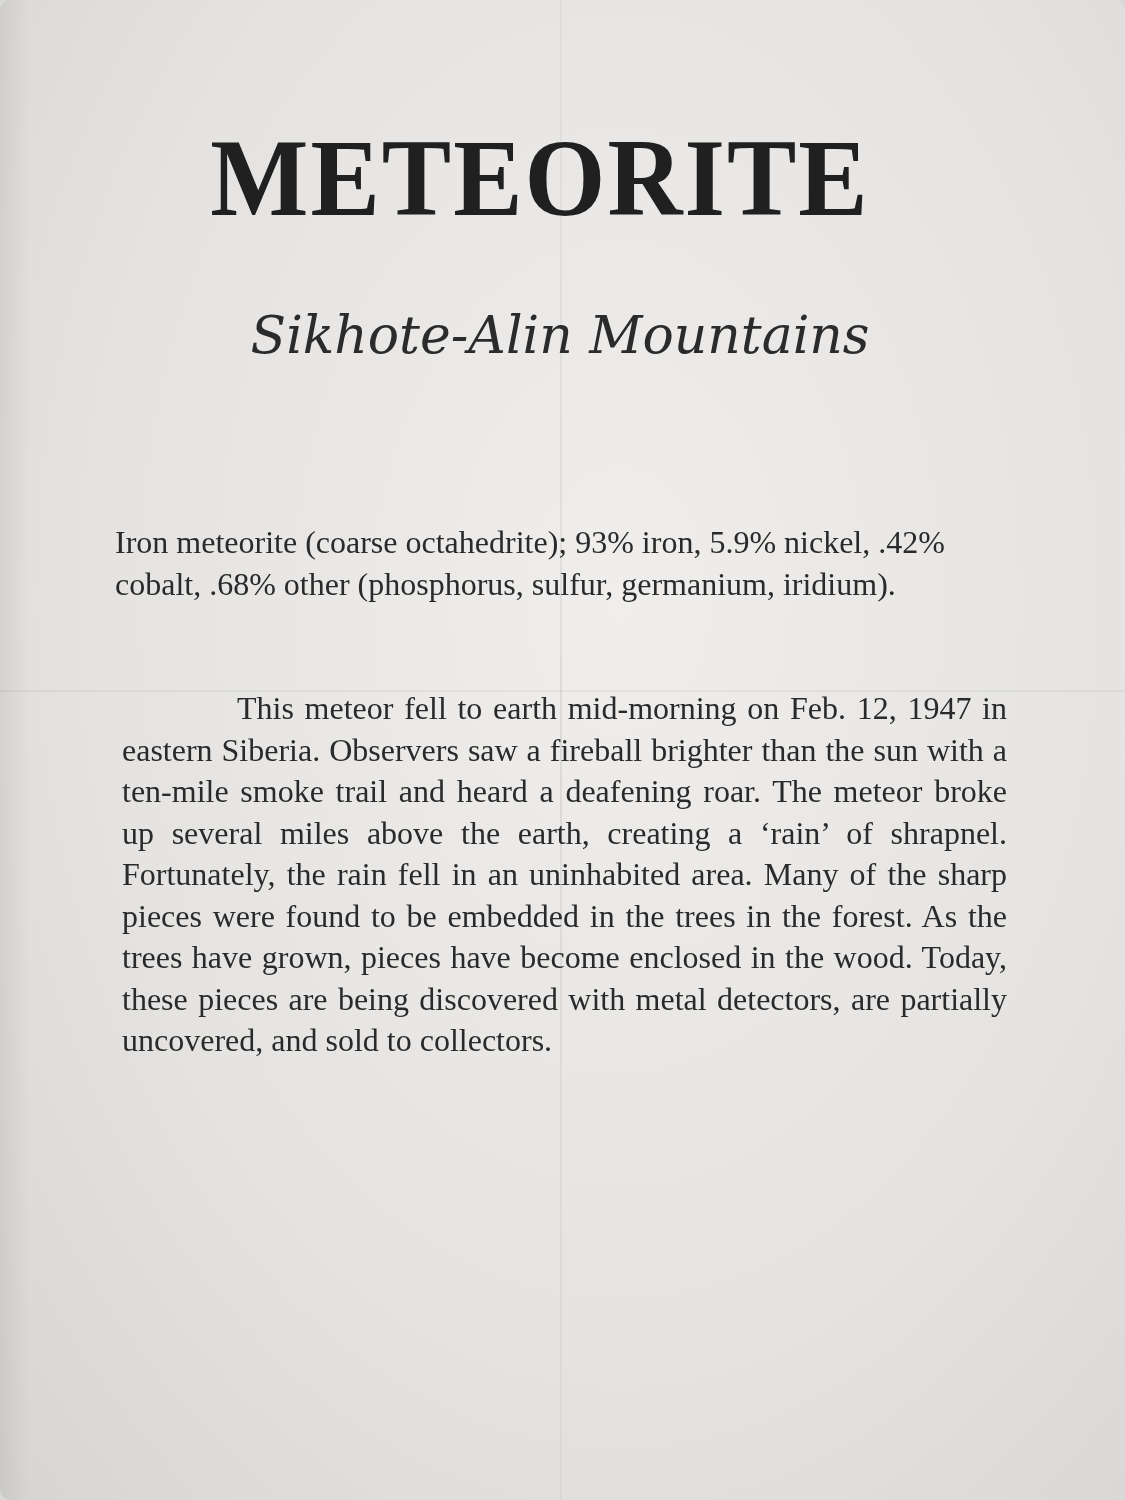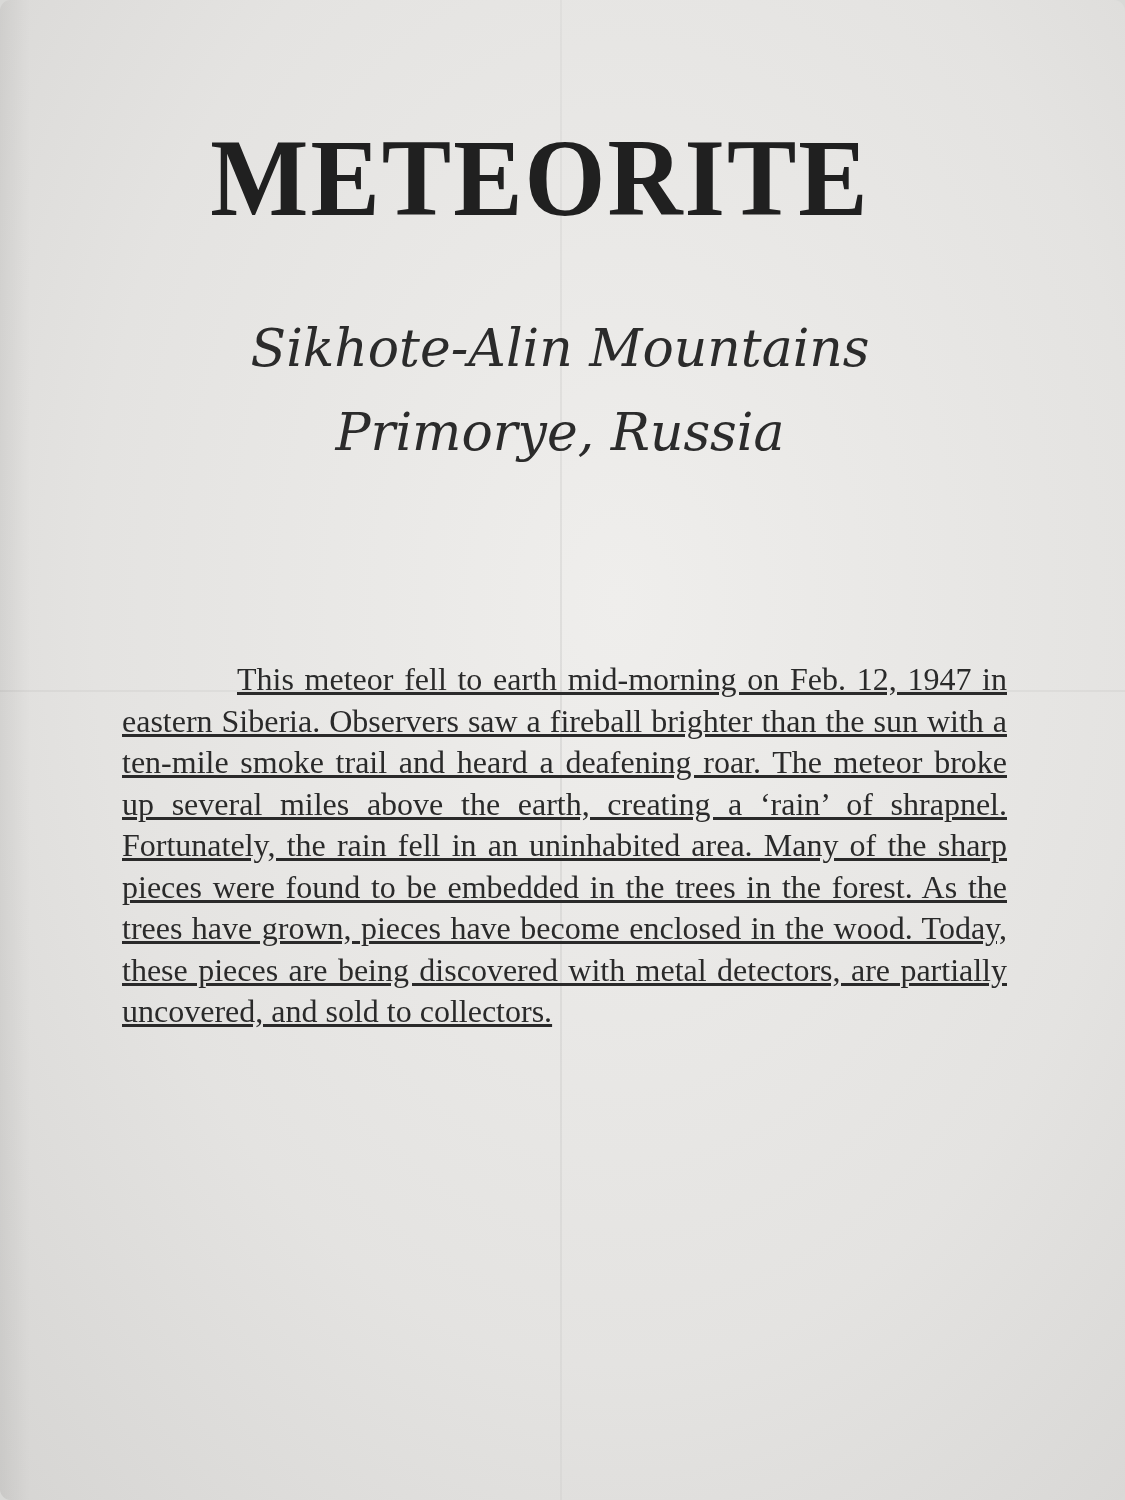--- a/index.html
+++ b/index.html
@@ -41,7 +41,7 @@
       font-size: 52px;
       color: #2b2b2b;
     }
-    .sub1 { top: 318px; text-align: center; }
+    .sub1 { top: 305px; text-align: center; }
     .sub2 { top: 402px; }
     .para {
       position: absolute;

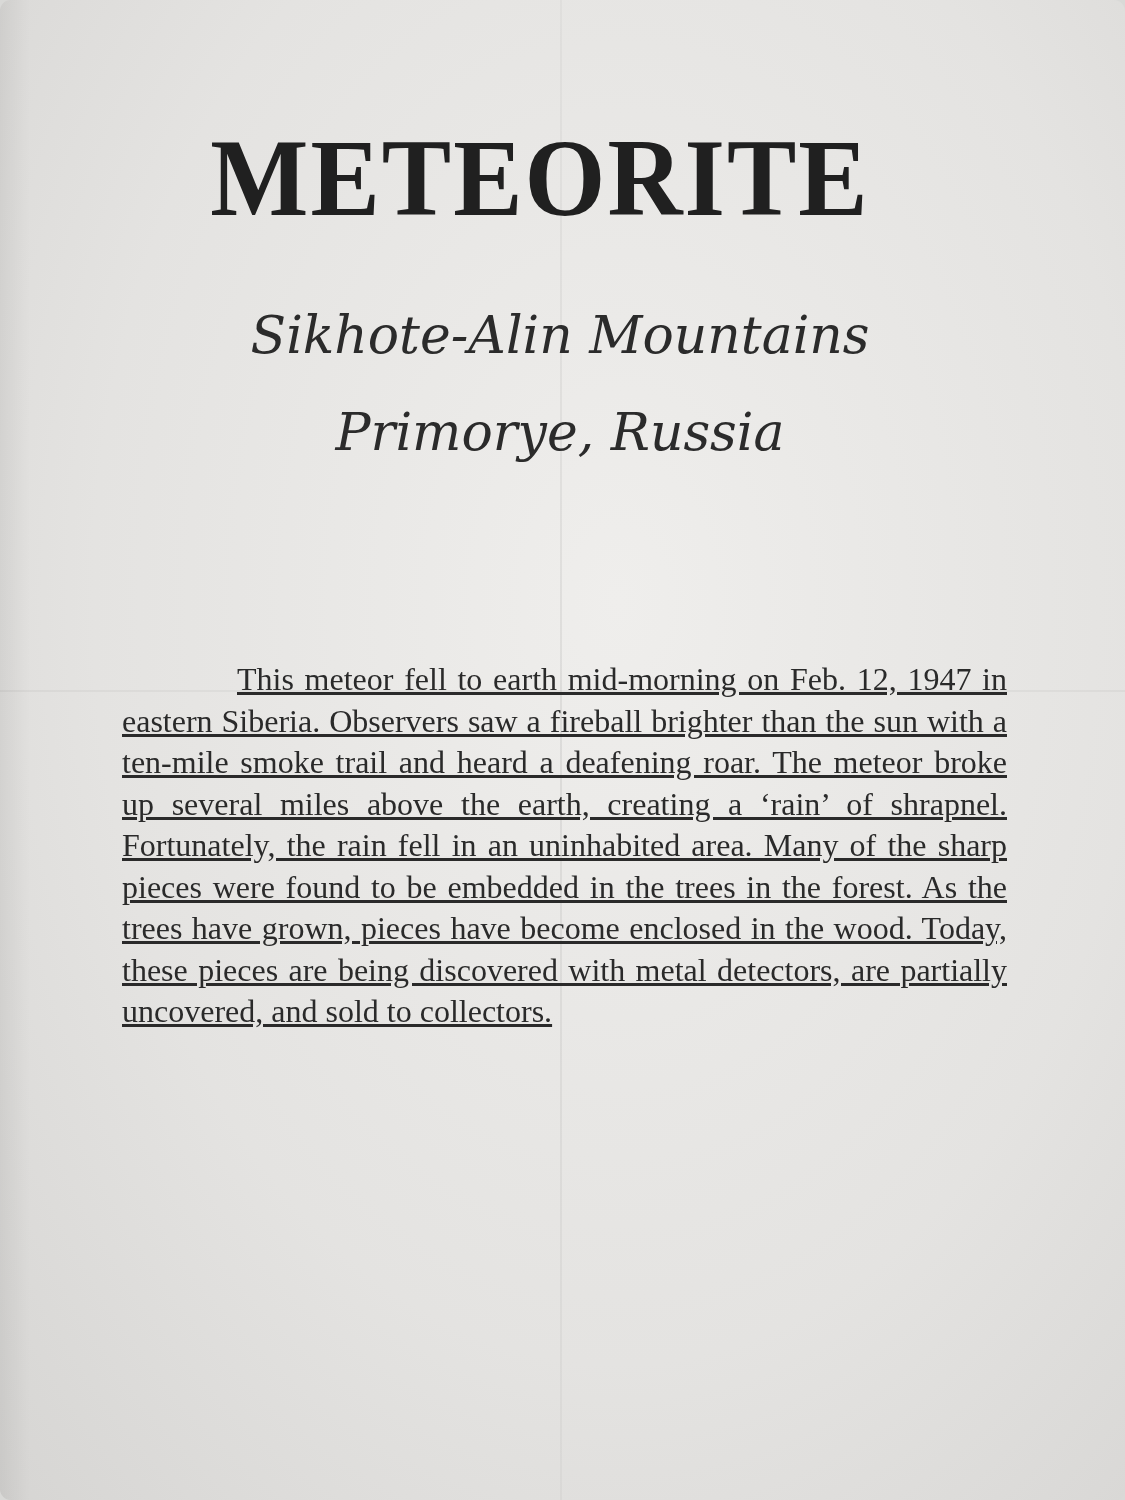--- a/index.html
+++ b/index.html
@@ -74,7 +74,6 @@
   <div class="title">METEORITE</div>
 
   <div class="subtitle sub1">Sikhote-Alin Mountains</div>
-  <div class="subtitle sub2">Primorye, Russia</div>
 
 
   <p class="para p1">This meteor fell to earth mid-morning on Feb. 12, 1947 in eastern Siberia.  Observers saw a fireball brighter than the sun with a ten-mile smoke trail and heard a deafening roar.  The meteor broke up several miles above the earth, creating a ‘rain’ of shrapnel.  Fortunately, the rain fell in an uninhabited area.  Many of the sharp pieces were found to be embedded in the trees in the forest.  As the trees have grown, pieces have become enclosed in the wood.  Today, these pieces are being discovered with metal detectors, are partially uncovered, and sold to collectors.</p>

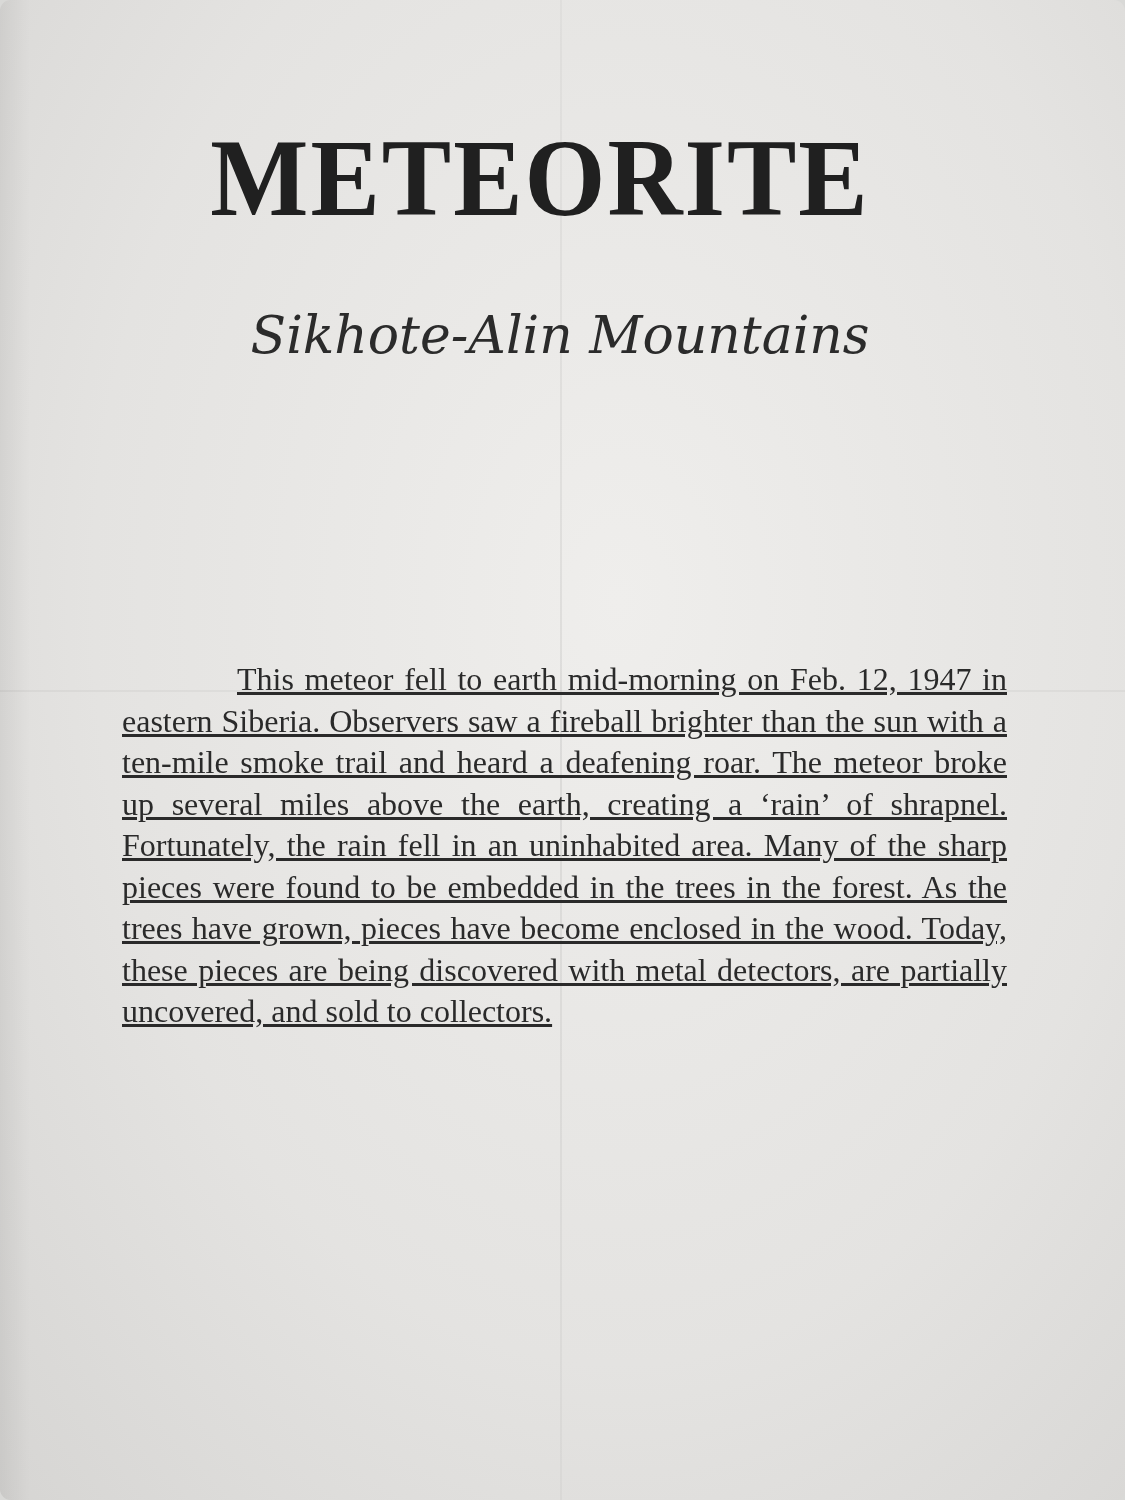--- a/index.html
+++ b/index.html
@@ -75,6 +75,7 @@
 
   <div class="subtitle sub1">Sikhote-Alin Mountains</div>
 
+  <p class="para comp">Iron meteorite (coarse octahedrite); 93% iron, 5.9% nickel, .42% cobalt, .68% other (phosphorus, sulfur, germanium, iridium).</p>
 
   <p class="para p1">This meteor fell to earth mid-morning on Feb. 12, 1947 in eastern Siberia.  Observers saw a fireball brighter than the sun with a ten-mile smoke trail and heard a deafening roar.  The meteor broke up several miles above the earth, creating a ‘rain’ of shrapnel.  Fortunately, the rain fell in an uninhabited area.  Many of the sharp pieces were found to be embedded in the trees in the forest.  As the trees have grown, pieces have become enclosed in the wood.  Today, these pieces are being discovered with metal detectors, are partially uncovered, and sold to collectors.</p>
 

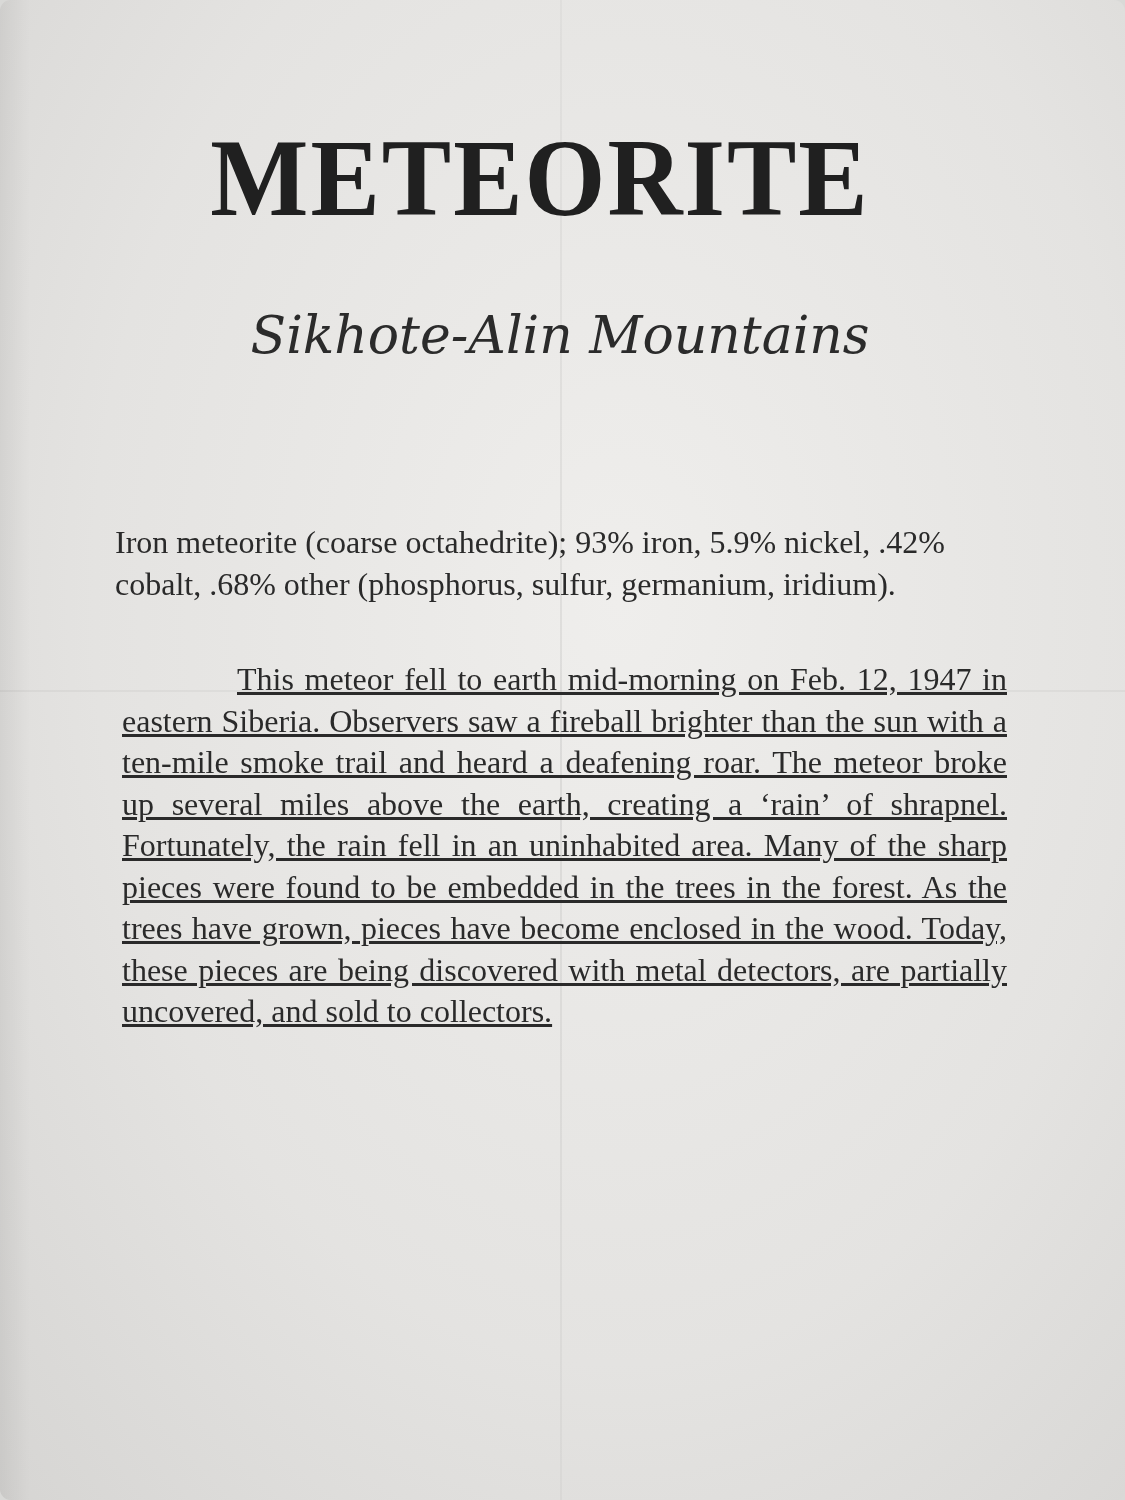--- a/index.html
+++ b/index.html
@@ -53,10 +53,9 @@
     }
     .comp { left: 115px; top: 522px; width: 900px; }
     .p1 {
-      left: 122px; top: 659px; width: 885px;
+      left: 122px; top: 688px; width: 885px;
       text-align: justify;
       text-indent: 115px;
-      text-decoration: underline;
     }
     .p2 {
       left: 117px; top: 1155px; width: 895px;

